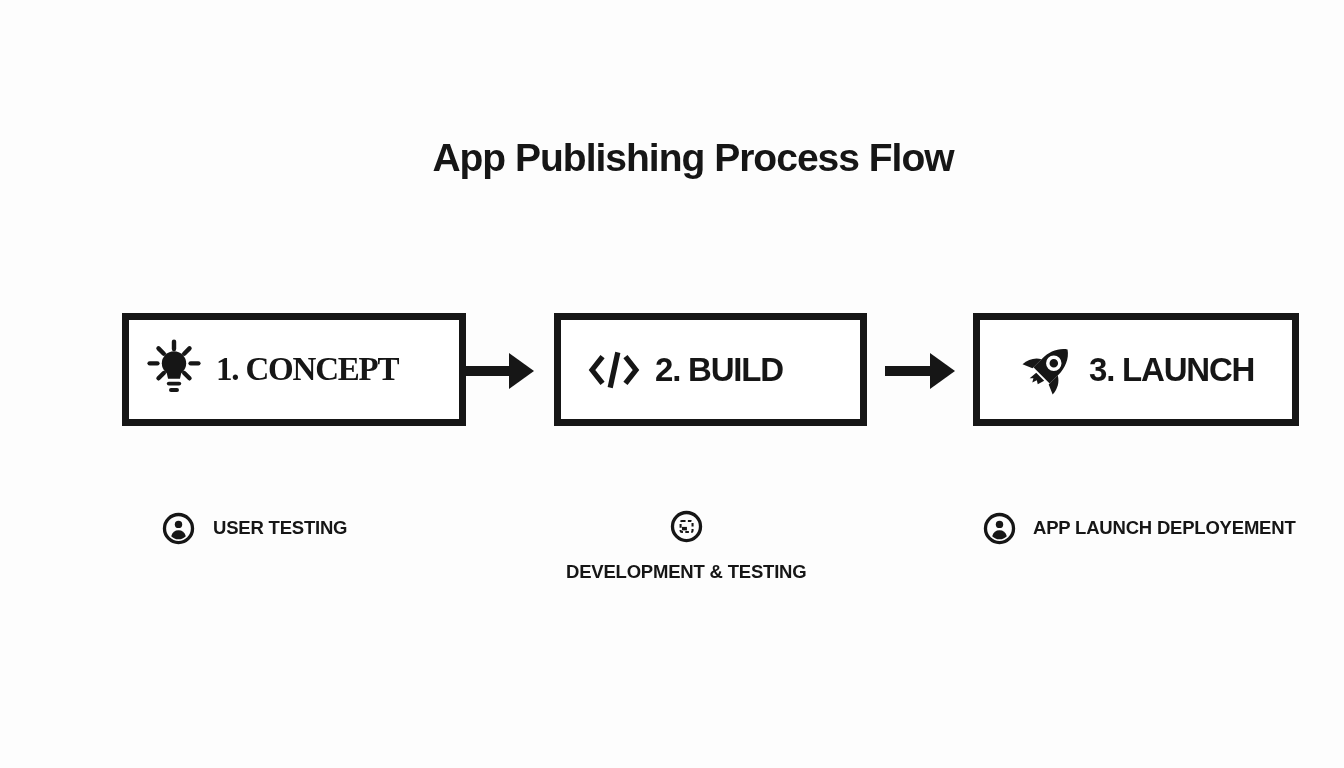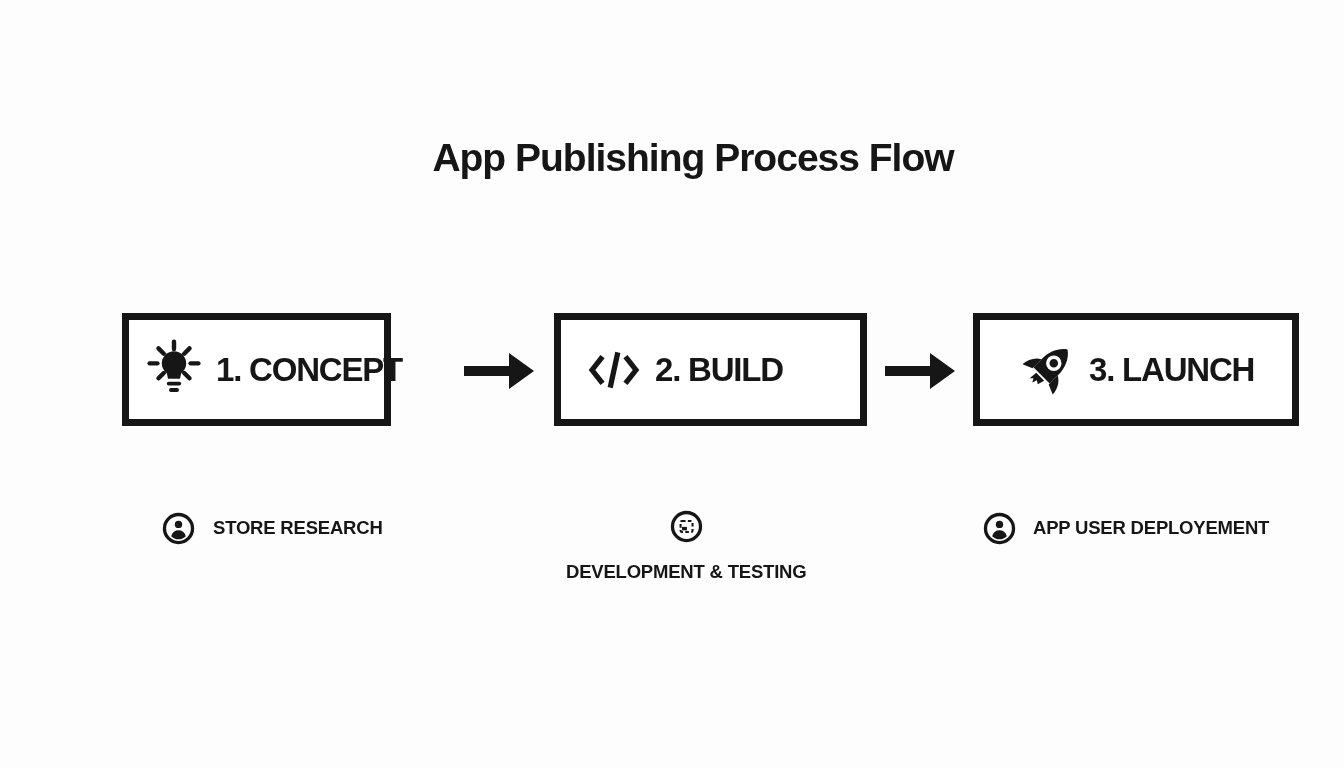--- a/index.html
+++ b/index.html
@@ -43,7 +43,7 @@
     display: flex;
     align-items: center;
   }
-  .step-box.box-1 { left: 85px;  width: 269px; padding-left: 18px; gap: 15px; }
+  .step-box.box-1 { left: 85px;  width: 344px; padding-left: 18px; gap: 15px; font-family: Liberation Serif, serif; }
   .step-box.box-2 { left: 517px; width: 313px; padding-left: 24px; gap: 12px; }
   .step-box.box-3 { left: 936px; width: 326px; padding-left: 35px; gap: 10px; text-align: right; }
   .step-label {

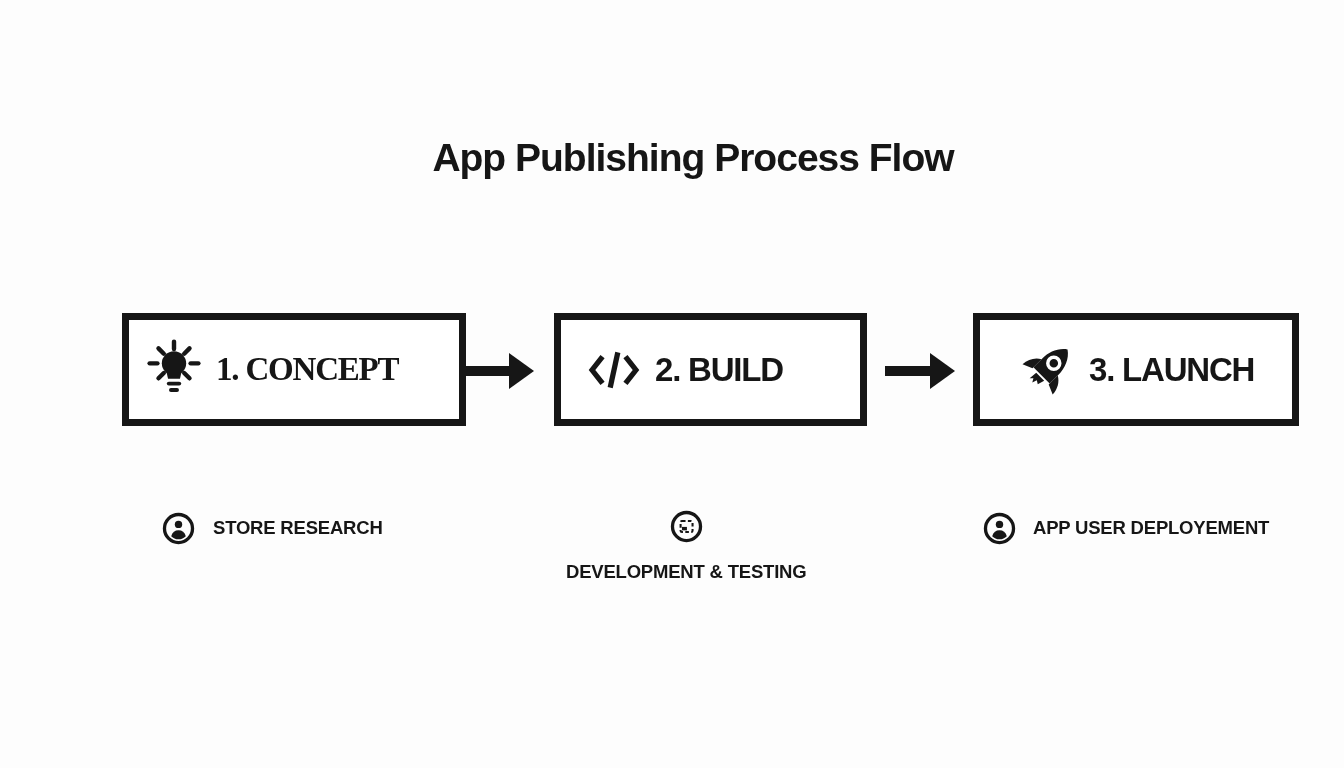--- a/index.html
+++ b/index.html
@@ -158,7 +158,7 @@
         <path d="M6.7 17.6 C7.5 14.7 9.4 13.3 12 13.3 C14.6 13.3 16.5 14.7 17.3 17.6 C15.9 19.1 14.1 19.9 12 19.9 C9.9 19.9 8.1 19.1 6.7 17.6 Z" fill="currentColor"></path>
       </svg>
     </span>
-    <span class="sub-label">STORE RESEARCH</span>
+    <span class="sub-label">USER TESTING</span>
   </div>
 
   <div class="sub-item sub-2">

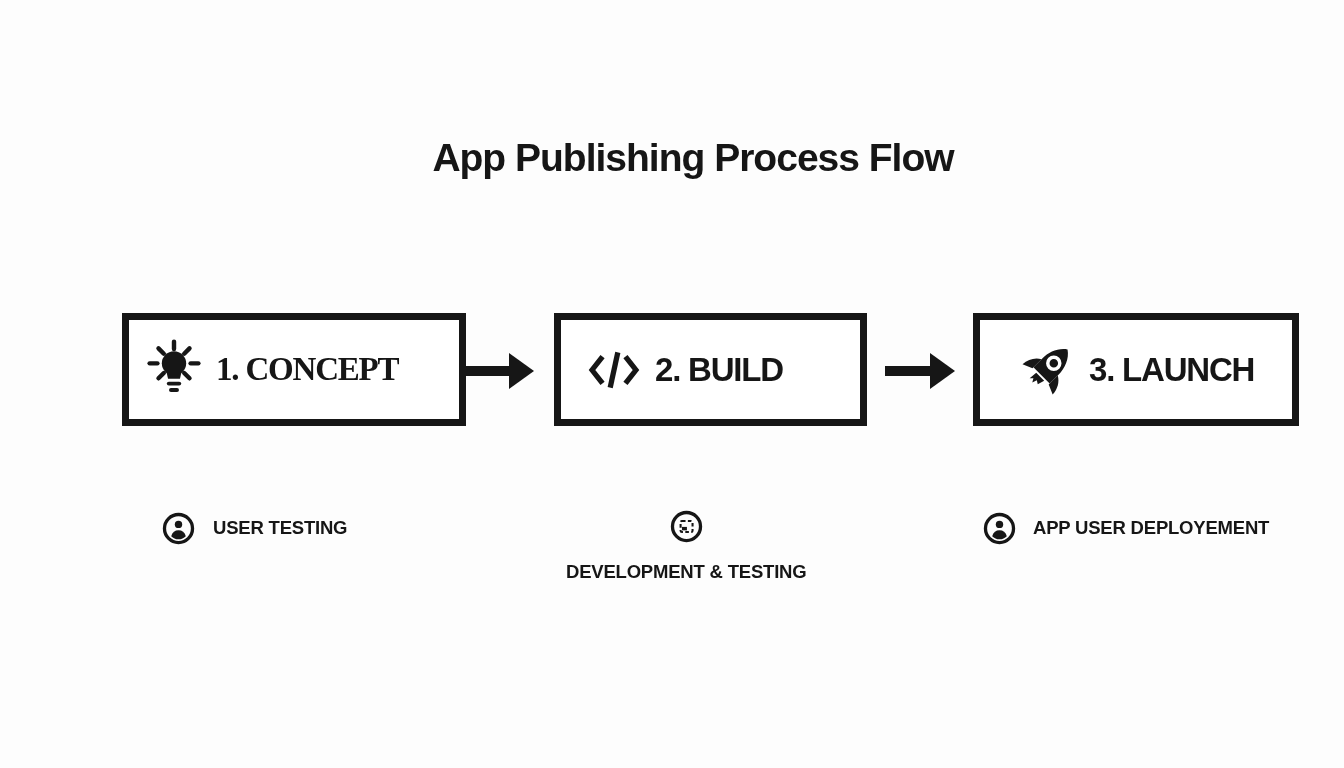--- a/index.html
+++ b/index.html
@@ -180,7 +180,7 @@
         <path d="M6.7 17.6 C7.5 14.7 9.4 13.3 12 13.3 C14.6 13.3 16.5 14.7 17.3 17.6 C15.9 19.1 14.1 19.9 12 19.9 C9.9 19.9 8.1 19.1 6.7 17.6 Z" fill="currentColor"></path>
       </svg>
     </span>
-    <span class="sub-label">APP USER DEPLOYEMENT</span>
+    <span class="sub-label">APP LAUNCH DEPLOYEMENT</span>
   </div>
 
 </div>

